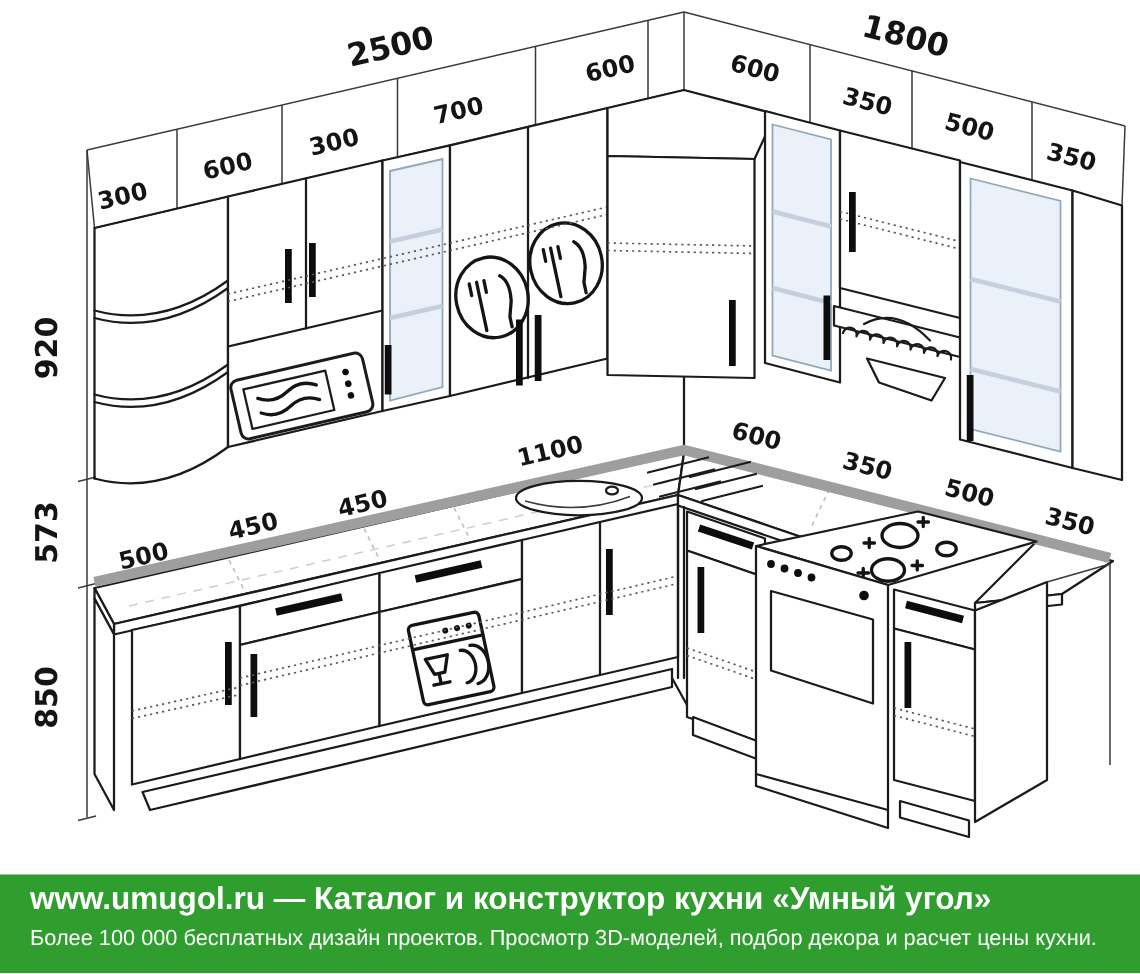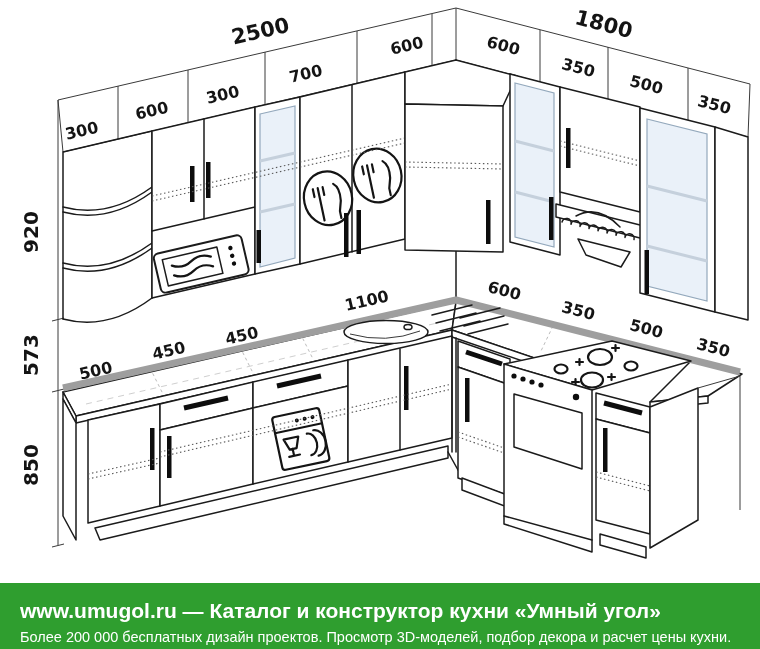--- a/index.html
+++ b/index.html
@@ -23,7 +23,7 @@
   .band{stroke:#9e9e9e;stroke-width:7;fill:none;stroke-linejoin:round;}
   .ic{fill:none;stroke:#141414;stroke-width:2.2;stroke-linejoin:round;stroke-linecap:round;}
   .footer{position:absolute;left:0;top:583px;width:760px;height:66px;box-sizing:border-box;
-          padding:14px 0 0 20px;}
+          padding:3px 0 0 20px;}
   .footer .t1{font:bold 21px "Liberation Sans",sans-serif;line-height:28px;white-space:nowrap;}
   .footer .t2{font:14.5px "Liberation Sans",sans-serif;line-height:24px;white-space:nowrap;}
   .gap{position:absolute;left:0;top:560px;width:760px;height:23px;background:#fff;}

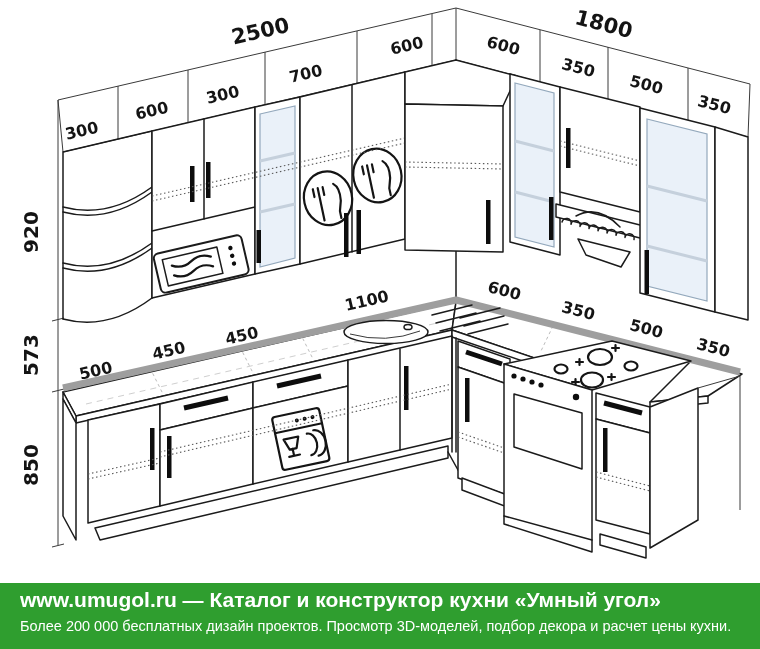--- a/index.html
+++ b/index.html
@@ -280,7 +280,7 @@
 
 <div class="footer" style="background:#2f9e2f;color:#ffffff;">
   <div class="t1">www.umugol.ru — Каталог и конструктор кухни «Умный угол»</div>
-  <div class="t2">Более 200 000 бесплатных дизайн проектов. Просмотр 3D-моделей, подбор декора и расчет цены кухни.</div>
+  <div class="t2">Более 100 000 бесплатных дизайн проектов. Просмотр 3D-моделей, подбор декора и расчет цены кухни.</div>
 </div>
 
 </div>

